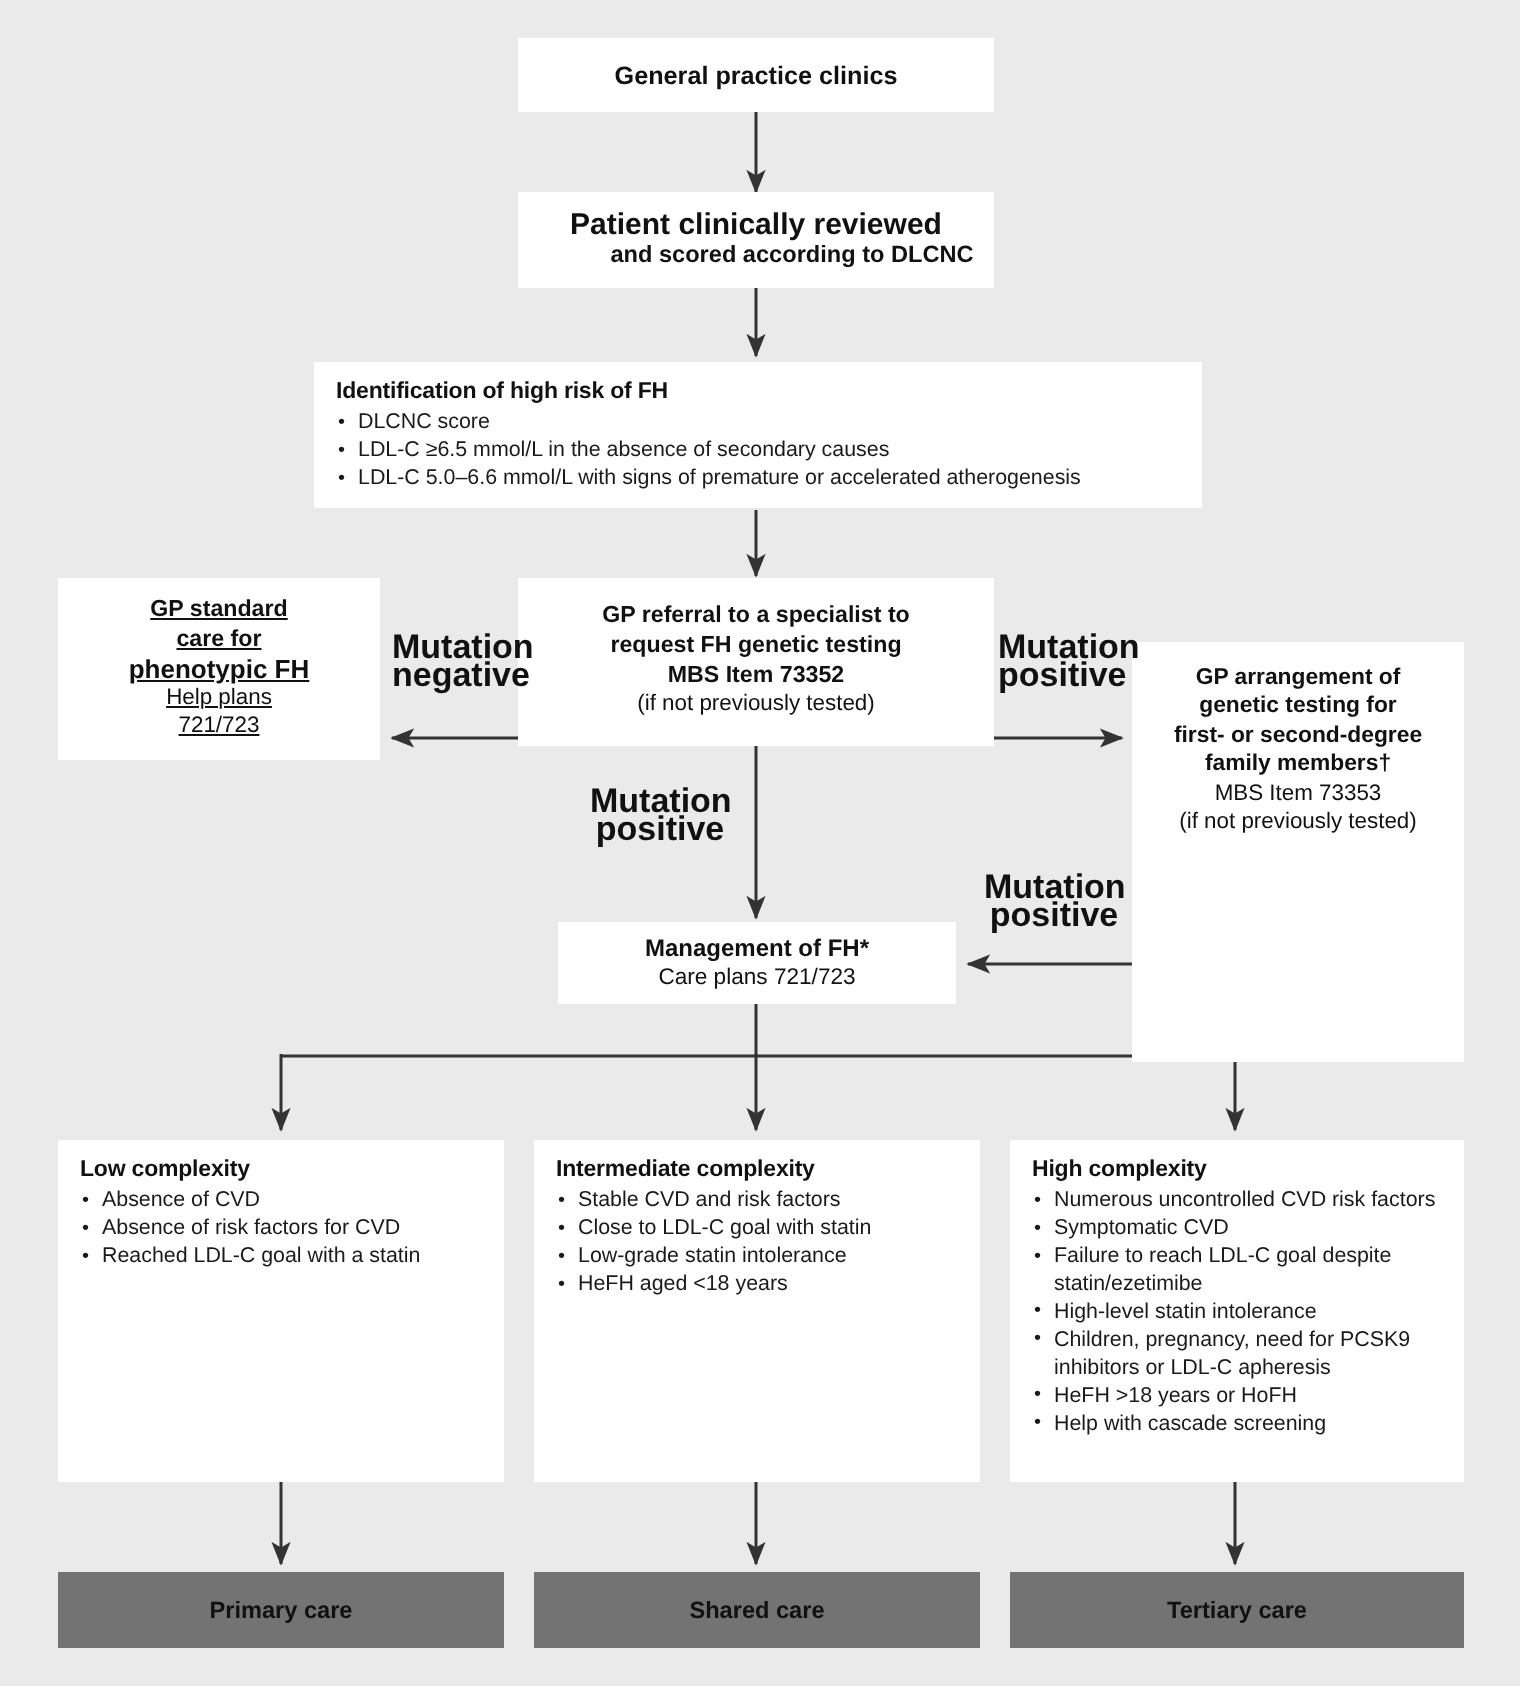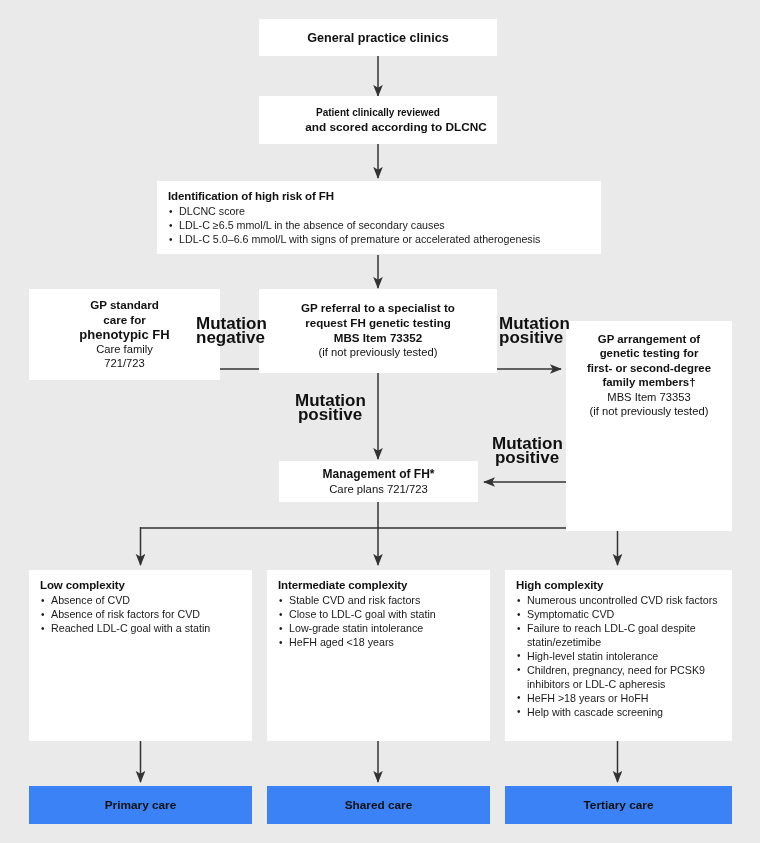--- a/index.html
+++ b/index.html
@@ -121,7 +121,7 @@
 
   <div class="box" style="left:259px;top:96px;width:238px;height:48px;">
     <div class="ctr">
-      <div class="bold" style="font-size:10px;line-height:15px;">Patient clinically reviewed</div>
+      <div class="bold" style="font-size:15px;line-height:15px;">Patient clinically reviewed</div>
       <div class="bold" style="font-size:11.8px;line-height:15px;margin-left:36px;">and scored according to DLCNC</div>
     </div>
   </div>

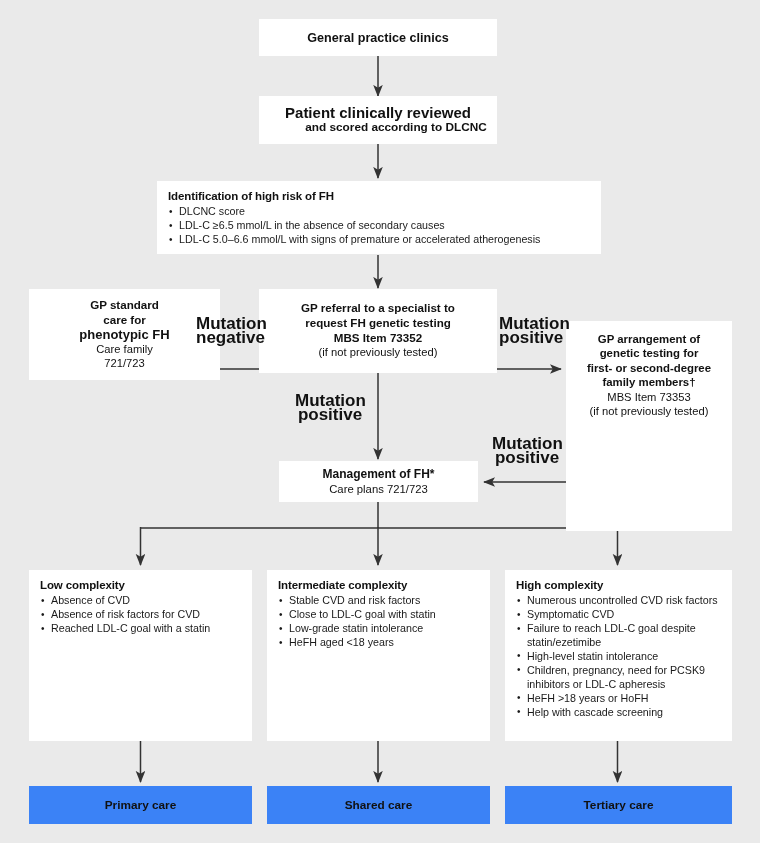--- a/index.html
+++ b/index.html
@@ -137,7 +137,7 @@
     </div>
   </div>
 
-  <div class="box" style="left:29px;top:289px;width:191px;height:91px;">
+  <div class="box" style="left:29px;top:289px;width:161px;height:91px;text-decoration:underline;">
     <div class="ctr">
       <div class="bold" style="font-size:11.6px;line-height:14.6px;">GP standard</div>
       <div class="bold" style="font-size:11.6px;line-height:14.6px;">care for</div>

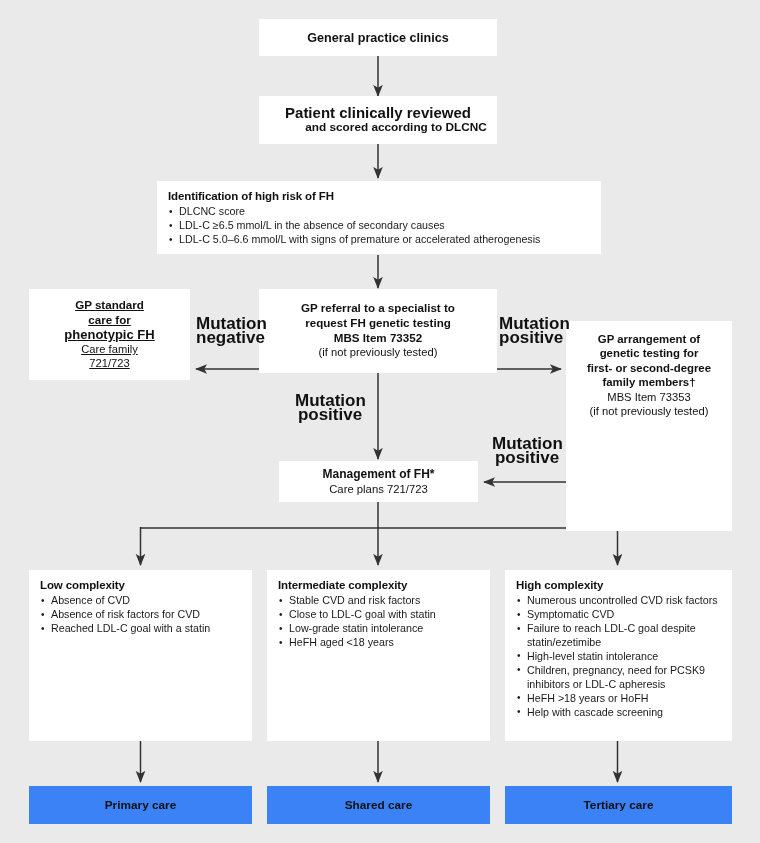--- a/index.html
+++ b/index.html
@@ -142,7 +142,7 @@
       <div class="bold" style="font-size:11.6px;line-height:14.6px;">GP standard</div>
       <div class="bold" style="font-size:11.6px;line-height:14.6px;">care for</div>
       <div class="bold" style="font-size:13px;line-height:14.6px;">phenotypic FH</div>
-      <div class="reg" style="font-size:11.2px;line-height:14.2px;">Care family</div>
+      <div class="reg" style="font-size:11.2px;line-height:14.2px;">Help plans</div>
       <div class="reg" style="font-size:11.2px;line-height:14.2px;">721/723</div>
     </div>
   </div>

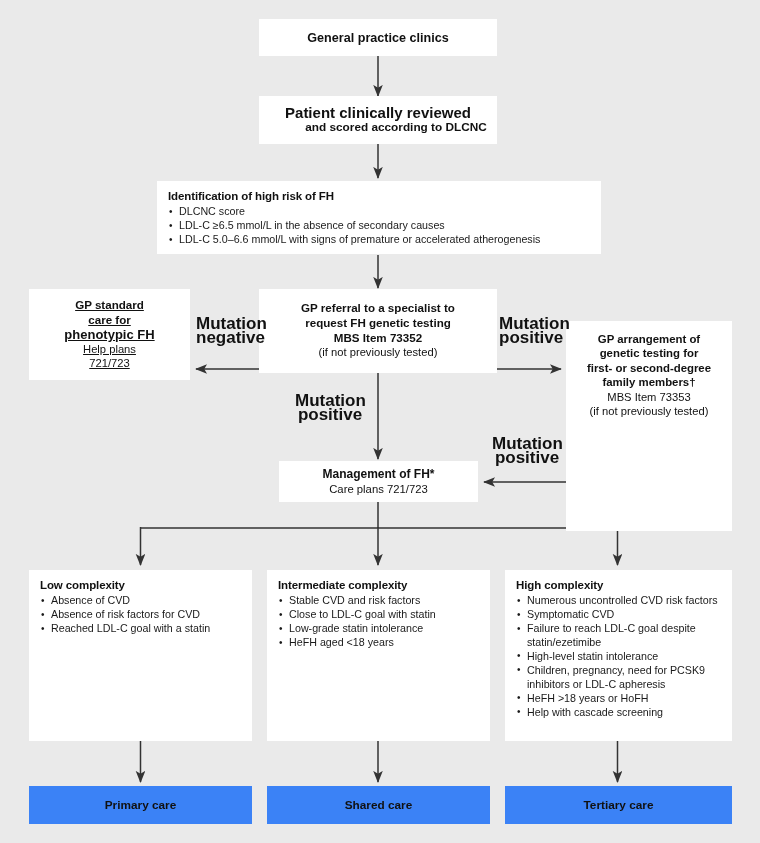--- a/index.html
+++ b/index.html
@@ -19,7 +19,7 @@
     box-sizing:border-box;
     z-index:2;
   }
-  .box.gray{background:#3b82f6;}
+  .box.gray{background:#737373;}
 
   .ctr{
     display:flex;

